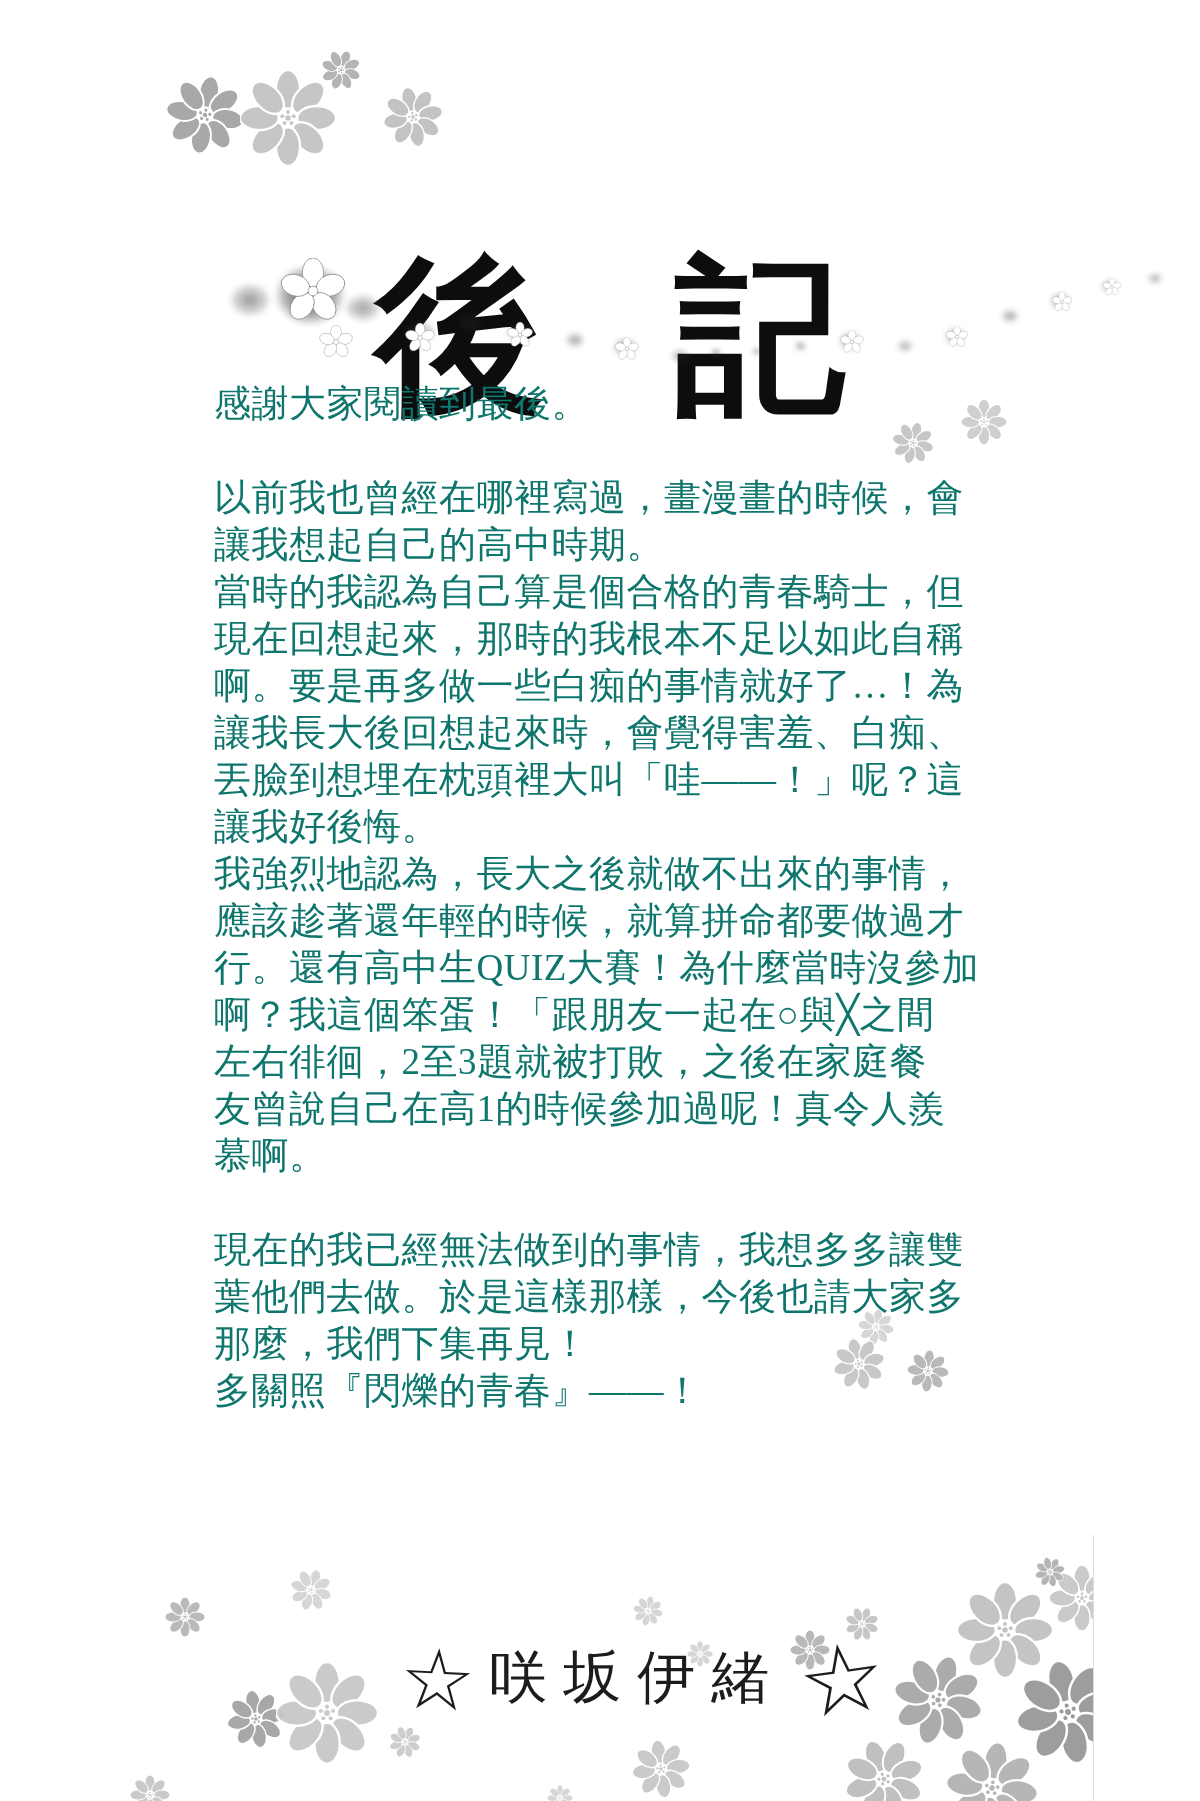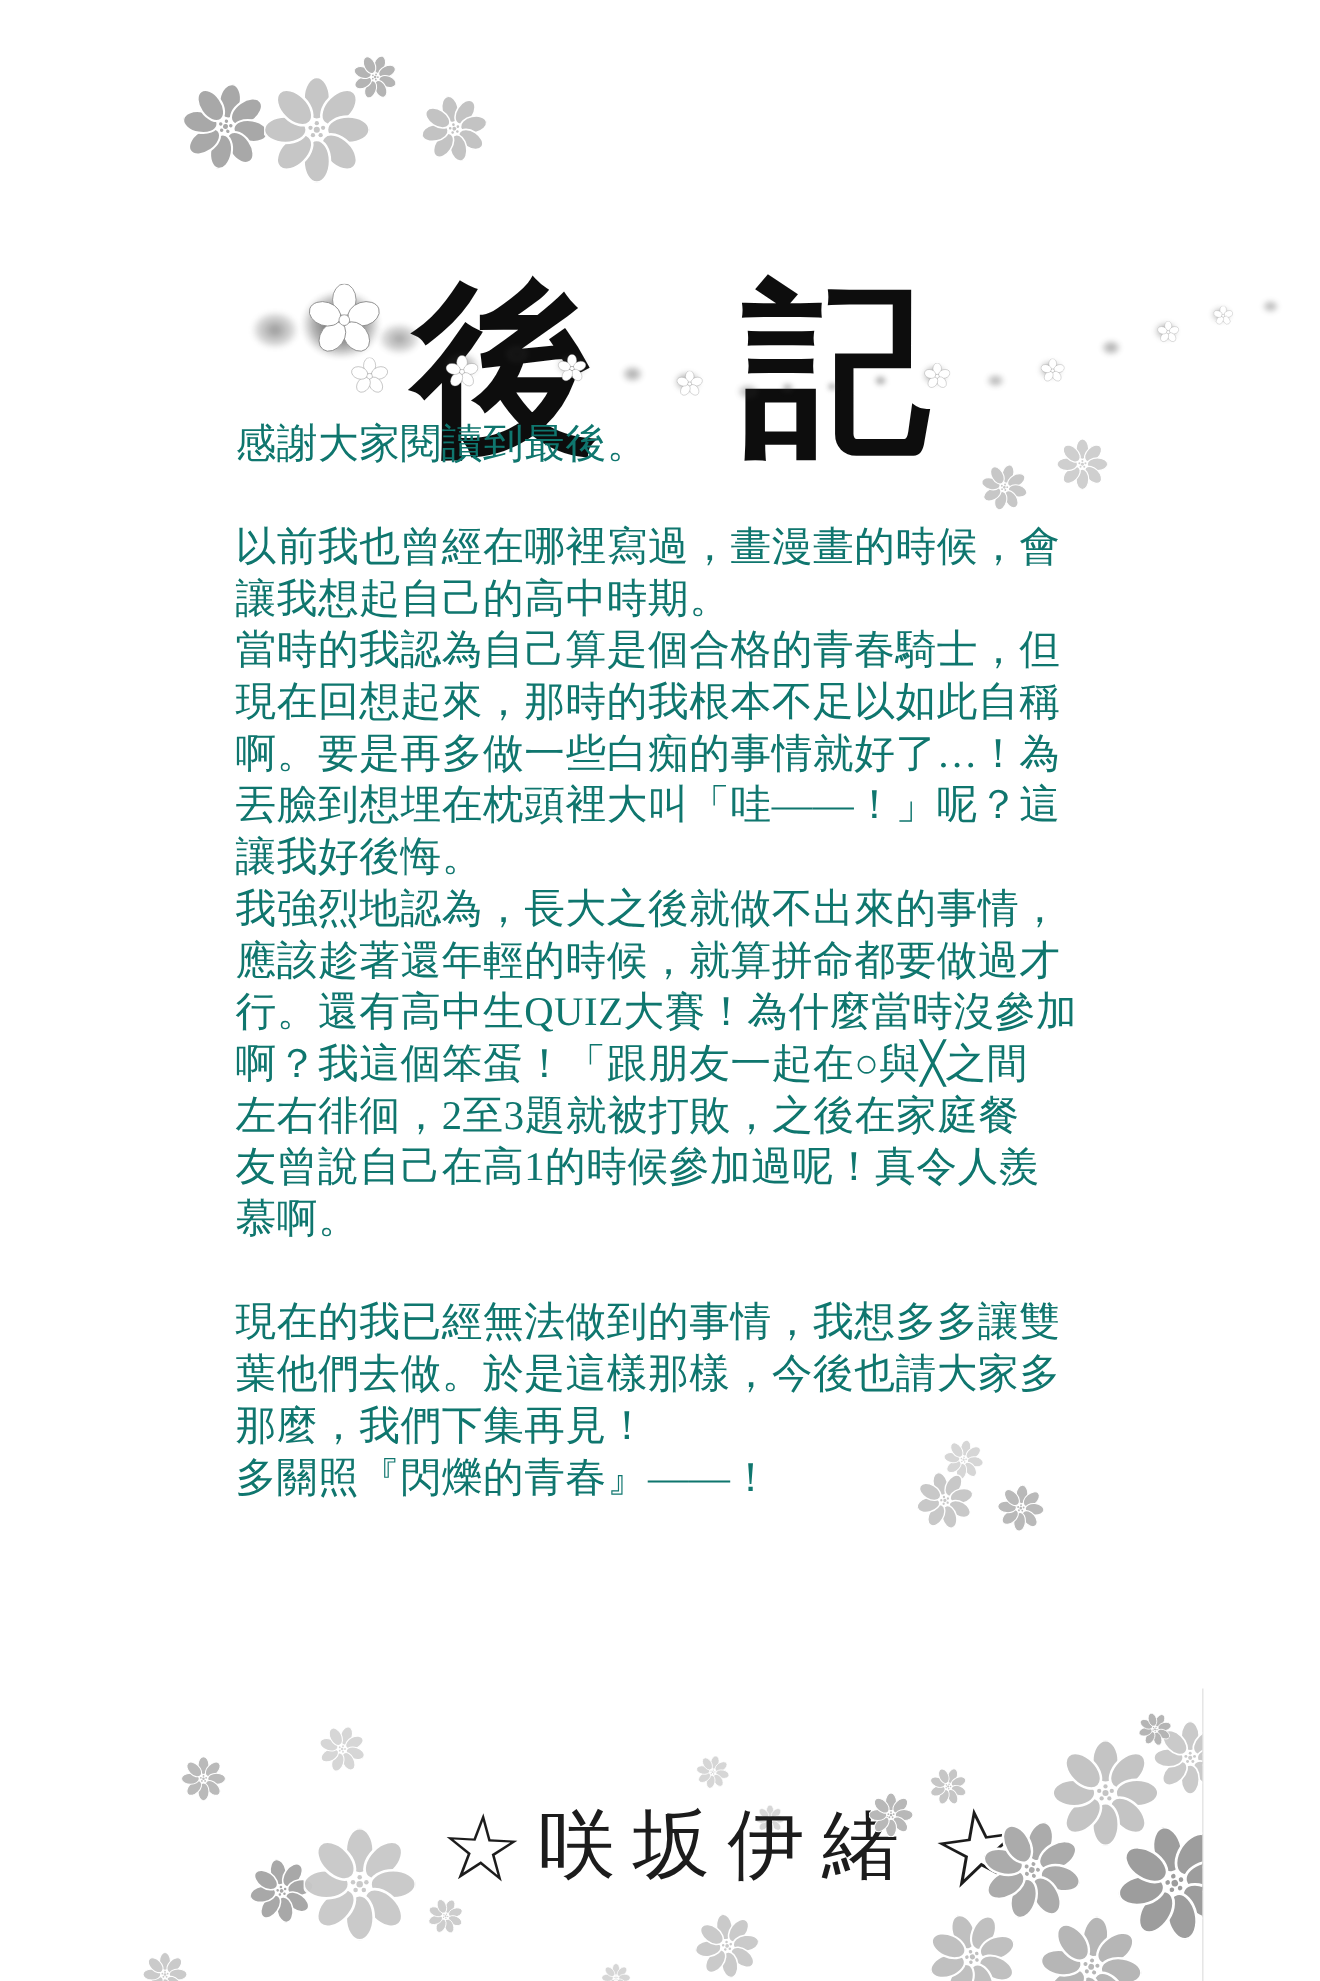--- a/index.html
+++ b/index.html
@@ -176,6 +176,7 @@
       <div class="tline">當時的我認為自己算是個合格的青春騎士，但</div>
       <div class="tline">現在回想起來，那時的我根本不足以如此自稱</div>
       <div class="tline">啊。要是再多做一些白痴的事情就好了…！為</div>
+      <div class="tline">讓我長大後回想起來時，會覺得害羞、白痴、</div>
       <div class="tline">丟臉到想埋在枕頭裡大叫「哇——！」呢？這</div>
       <div class="tline">讓我好後悔。</div>
       <div class="tline">我強烈地認為，長大之後就做不出來的事情，</div>

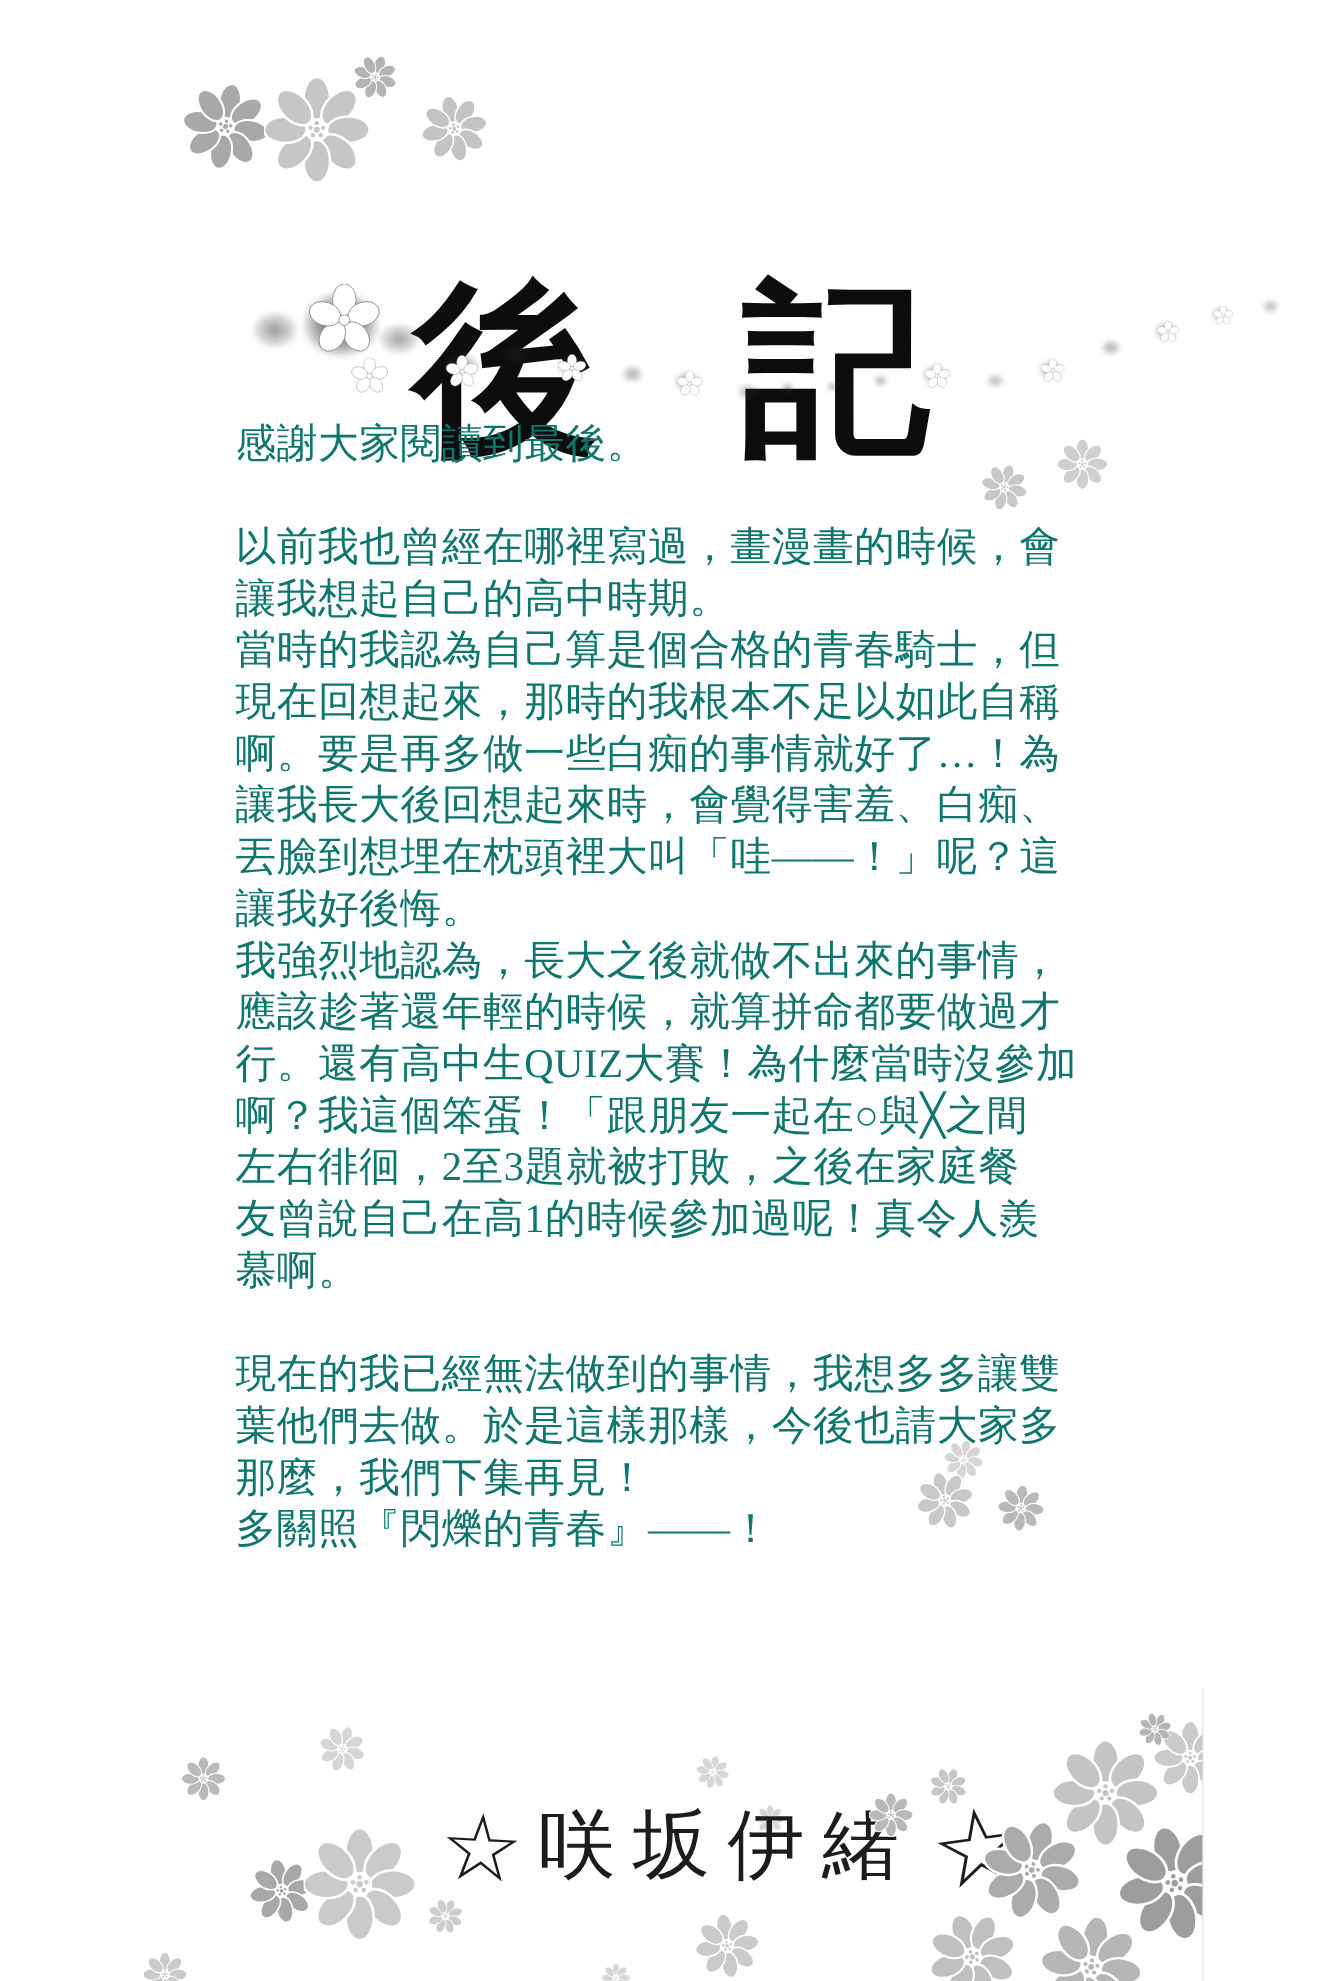--- a/index.html
+++ b/index.html
@@ -45,7 +45,7 @@
   .sig-star{font-size:84px;line-height:1;font-weight:400;}
   .sig-star.right{font-size:96px;transform:rotate(-8deg);}
   .sig-star.left{transform:rotate(3deg);}
-  .sig-name{font-size:70px;letter-spacing:16px;line-height:1;padding-bottom:6px;}
+  .sig-name{font-size:58px;letter-spacing:16px;line-height:1;padding-bottom:6px;}
   
   .br-cluster{
     position:absolute;left:780px;top:1535px;width:313px;height:266px;

